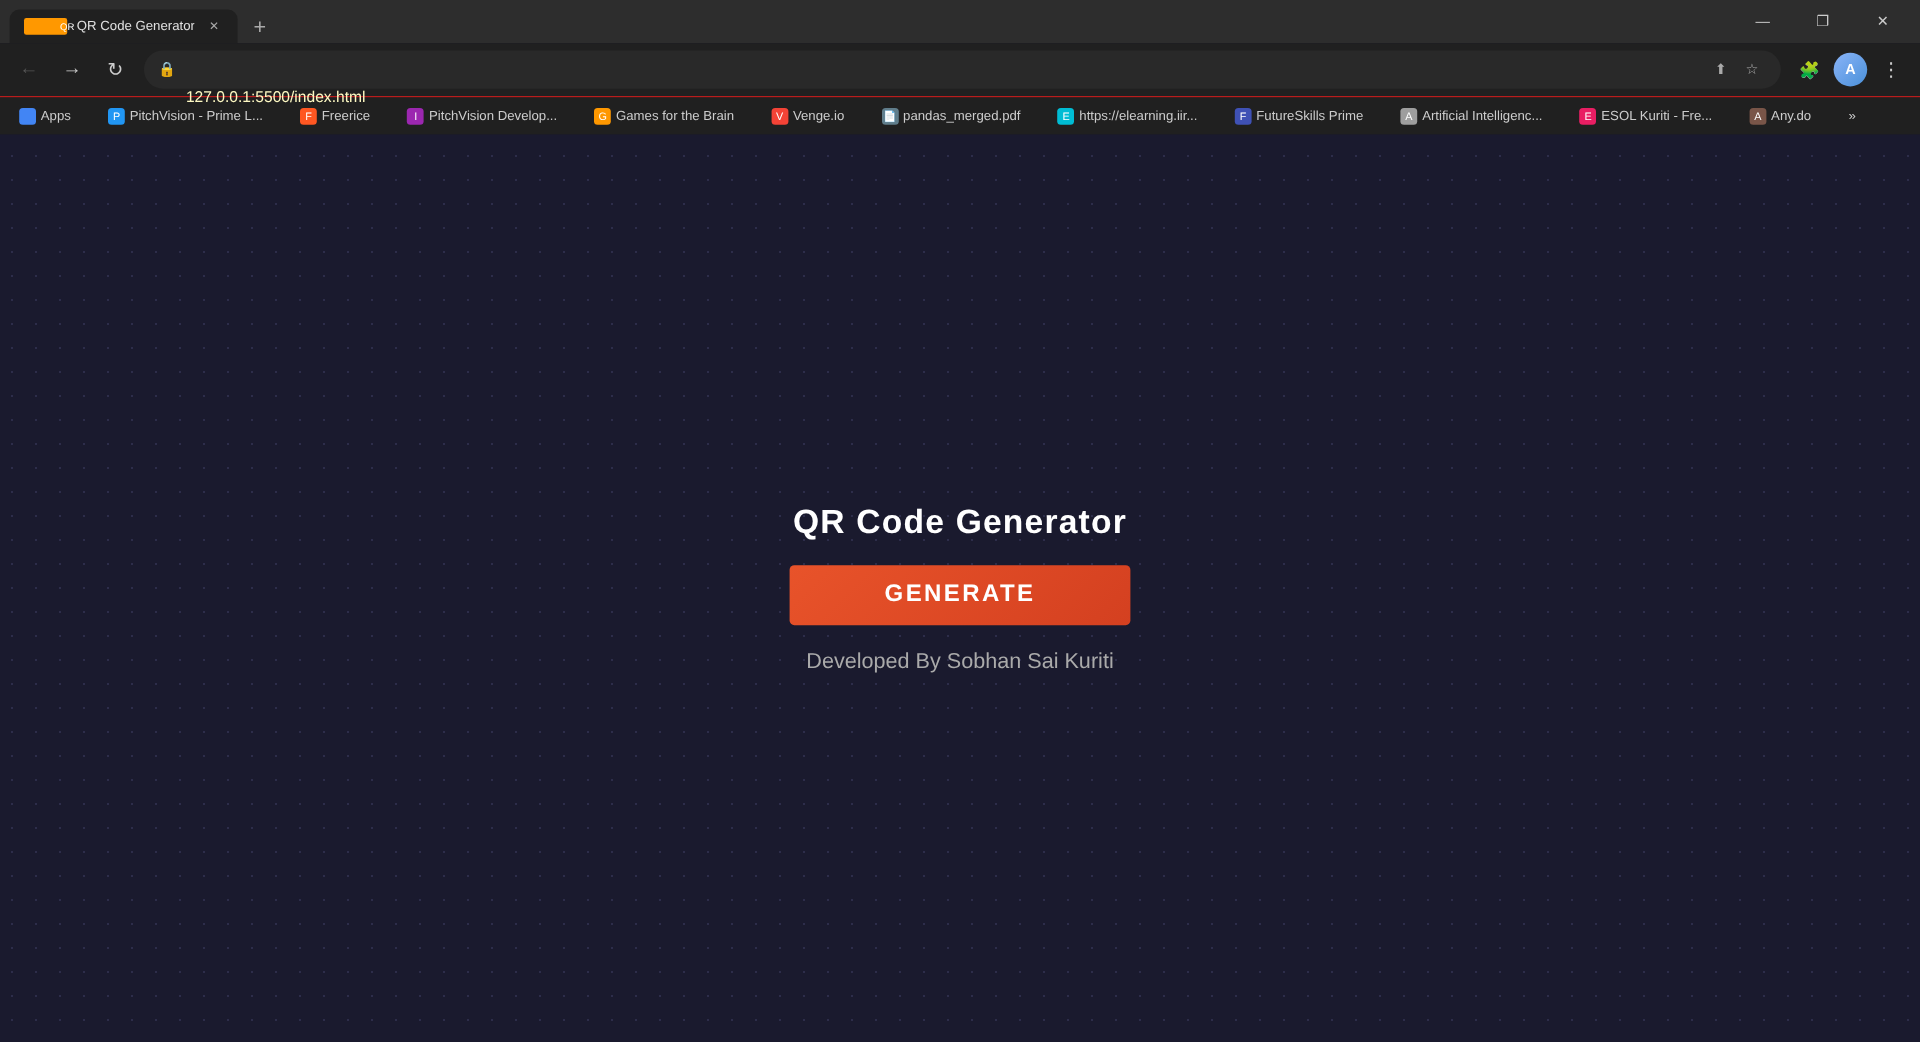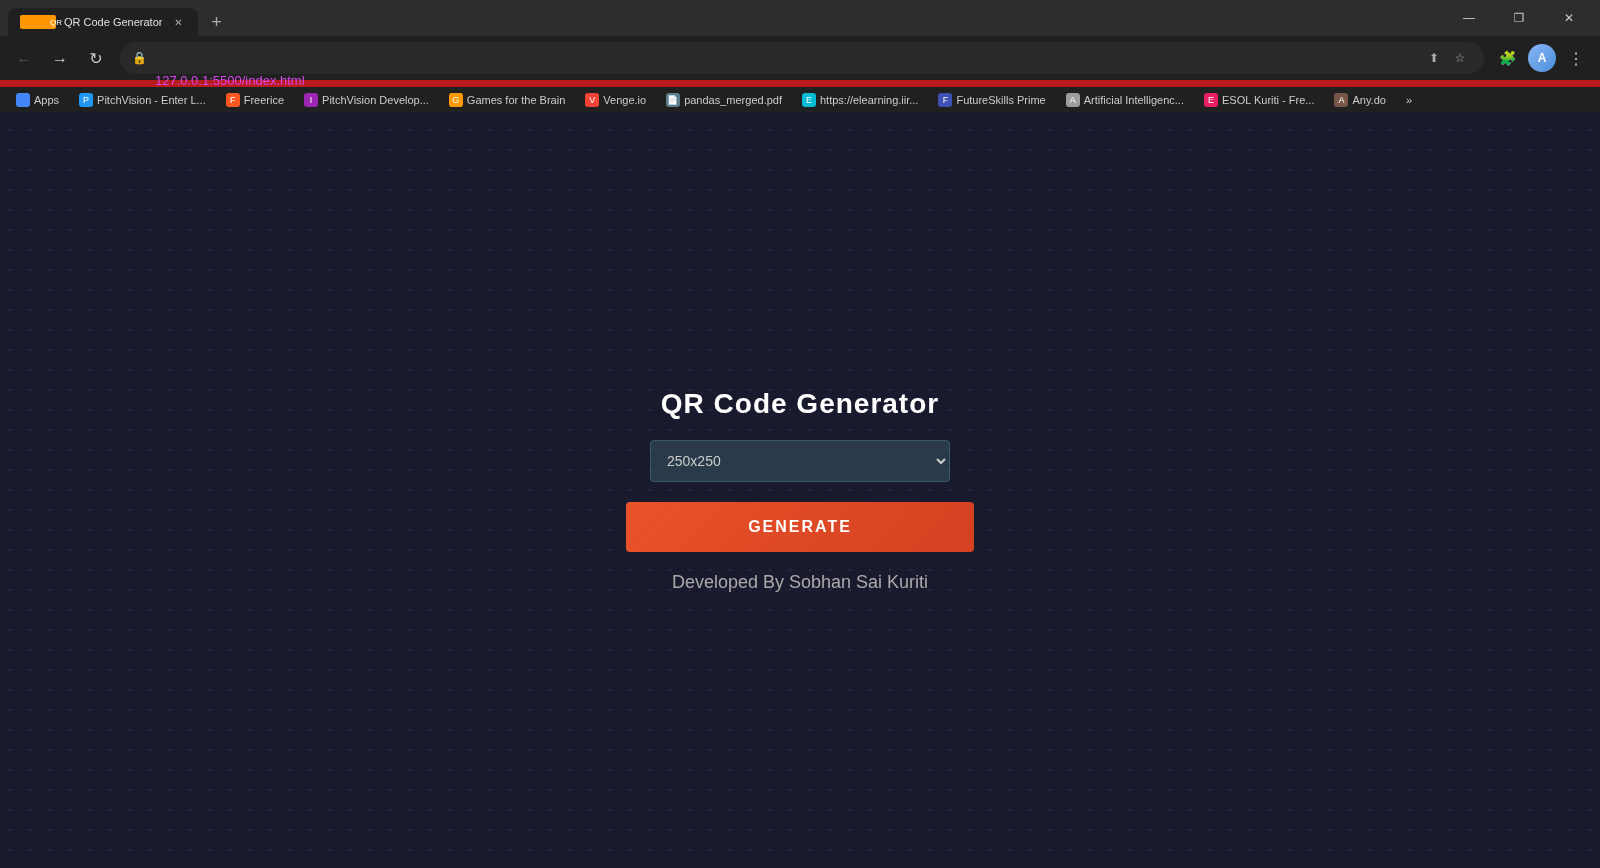--- a/index.html
+++ b/index.html
@@ -168,7 +168,7 @@
     }
 
     .address-text {
-      color: #d946ef;
+      color: #fef9c3;
       font-size: 13px;
       flex: 1;
       margin-top: 45px;

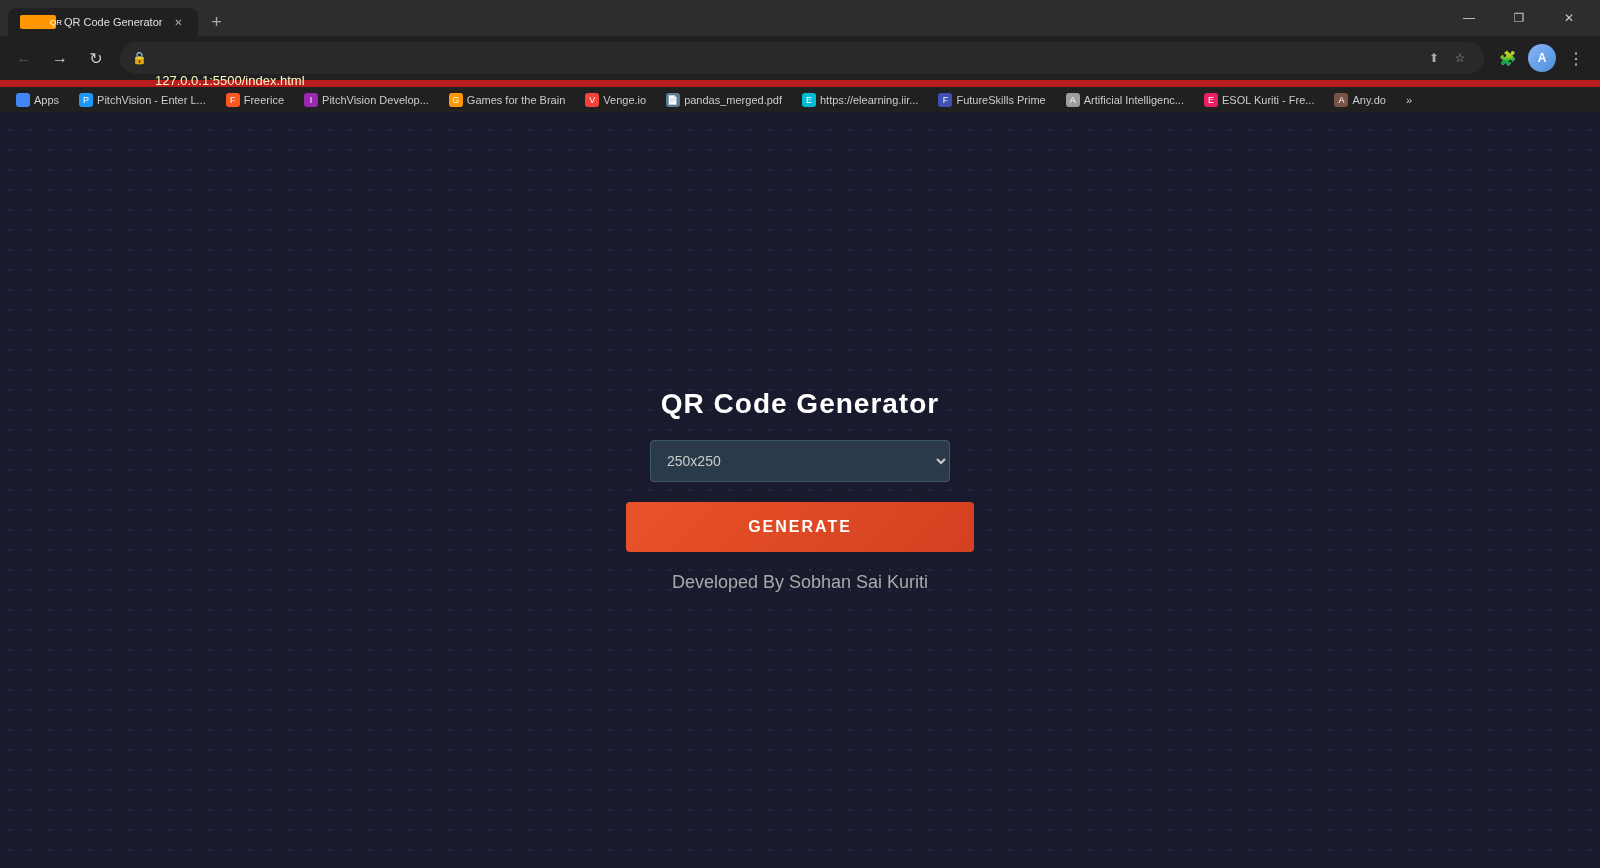--- a/index.html
+++ b/index.html
@@ -217,8 +217,8 @@
       height: 32px;
       display: flex;
       padding: 0 8px;
-      gap: 4px;
-      border-top: 7px solid #b91c1c;
+      gap: 15px;
+      border-top: 1px solid #b91c1c;
     }
 
     .bookmark-item {

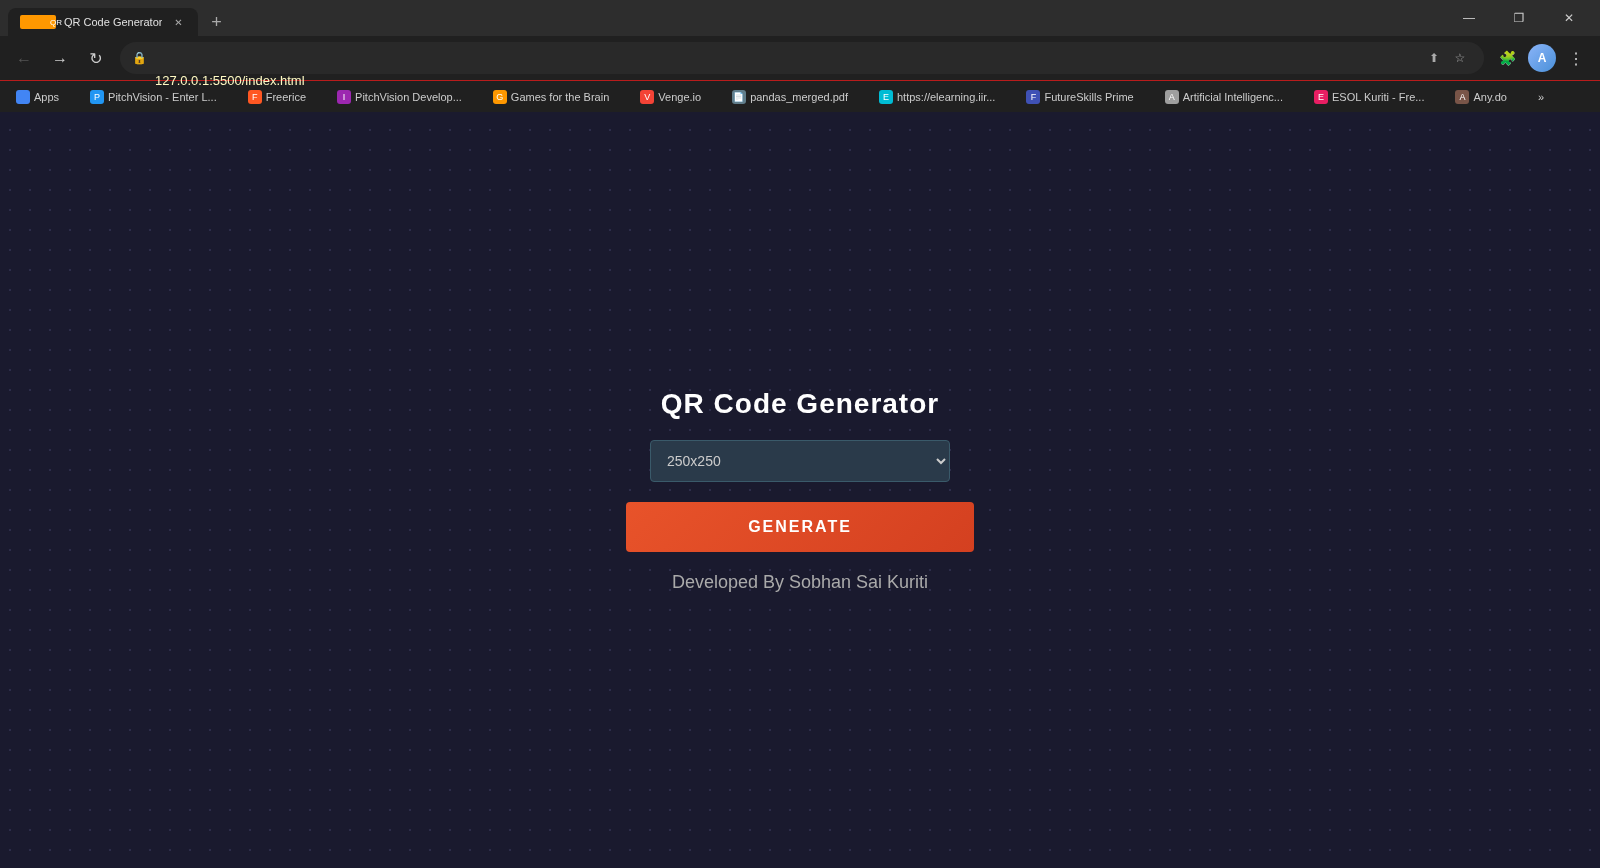--- a/index.html
+++ b/index.html
@@ -404,7 +404,7 @@
     </div>
     <div class="bookmark-item">
       <div class="bookmark-favicon bm-pitch" style="border-radius:3px;font-size:9px;display:flex;align-items:center;justify-content:center;color:white;">P</div>
-      <span>PitchVision - Enter L...</span>
+      <span>PitchVision - Prime L...</span>
     </div>
     <div class="bookmark-item">
       <div class="bookmark-favicon bm-free" style="border-radius:3px;font-size:9px;display:flex;align-items:center;justify-content:center;color:white;">F</div>

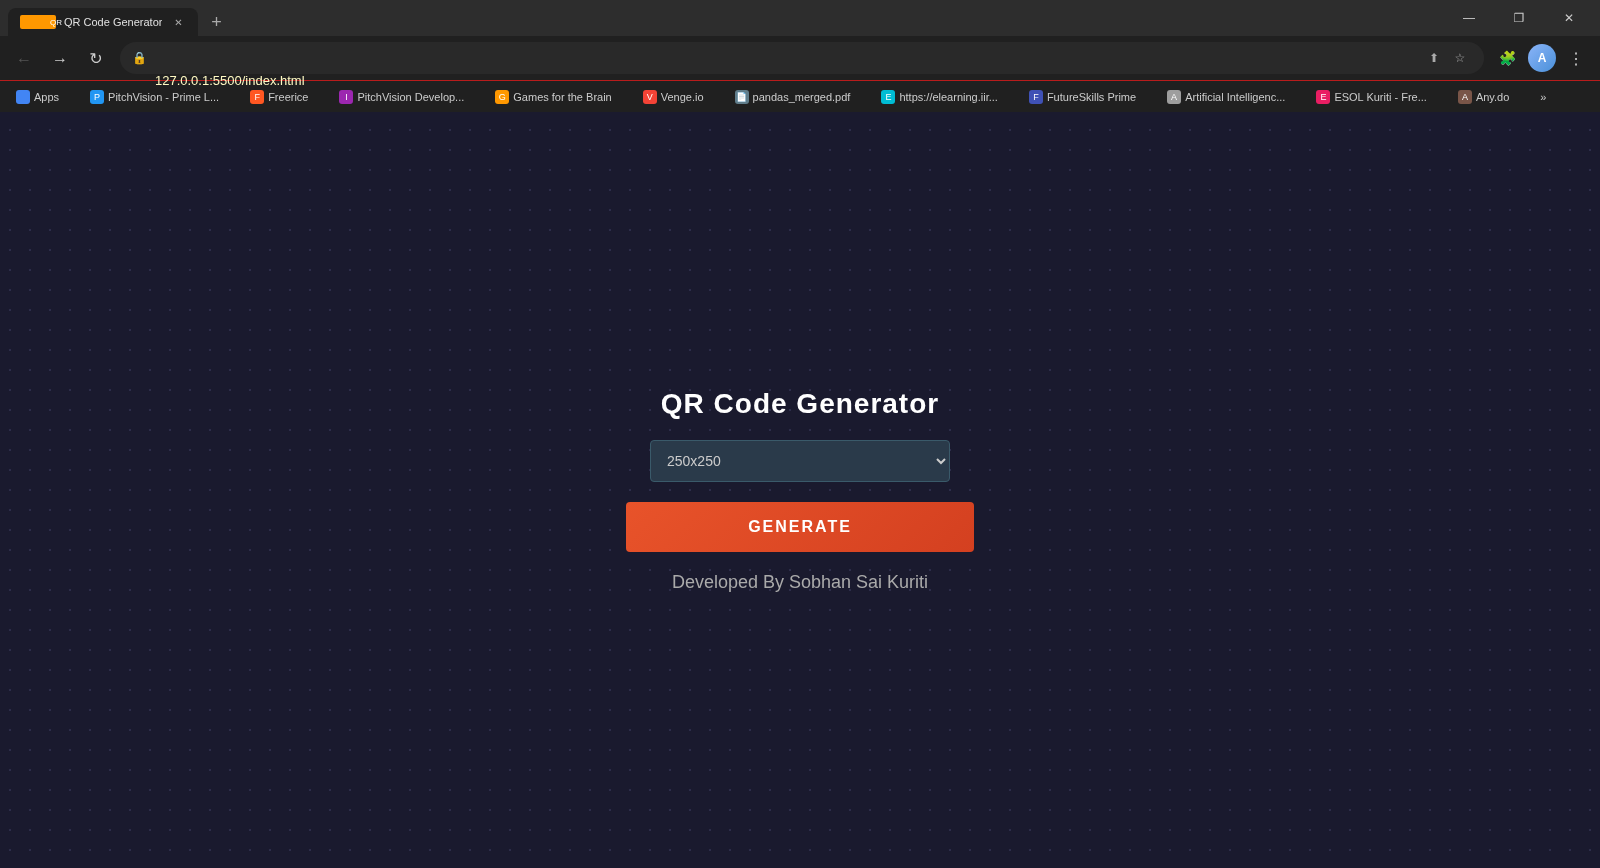--- a/index.html
+++ b/index.html
@@ -456,12 +456,6 @@
   <div class="app-container">
     <h1 class="app-title">QR Code Generator</h1>
 
-    <select class="size-select">
-      <option value="250x250" selected="">250x250</option>
-      <option value="300x300">300x300</option>
-      <option value="400x400">400x400</option>
-      <option value="500x500">500x500</option>
-    </select>
 
 
     <button class="generate-btn">GENERATE</button>

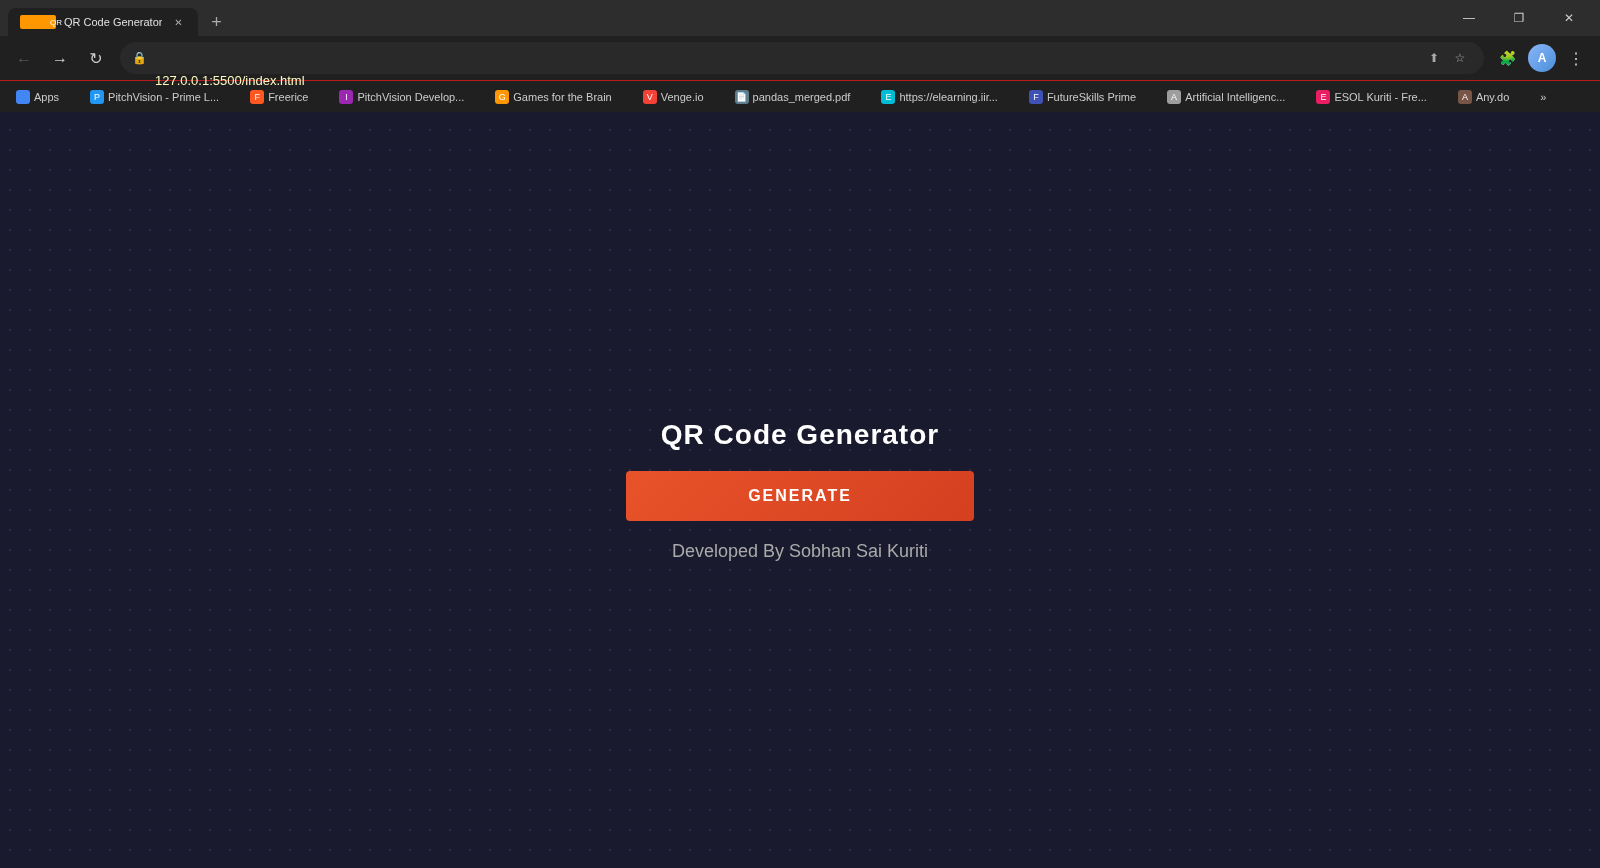--- a/index.html
+++ b/index.html
@@ -320,13 +320,13 @@
     }
 
     .generate-btn {
-      width: 348px;
+      width: 284px;
       height: 50px;
       background: linear-gradient(135deg, #e8532a, #d44020);
       border: none;
       border-radius: 4px;
       color: #ffffff;
-      font-size: 16px;
+      font-size: 20px;
       font-weight: bold;
       letter-spacing: 2px;
       cursor: pointer;

